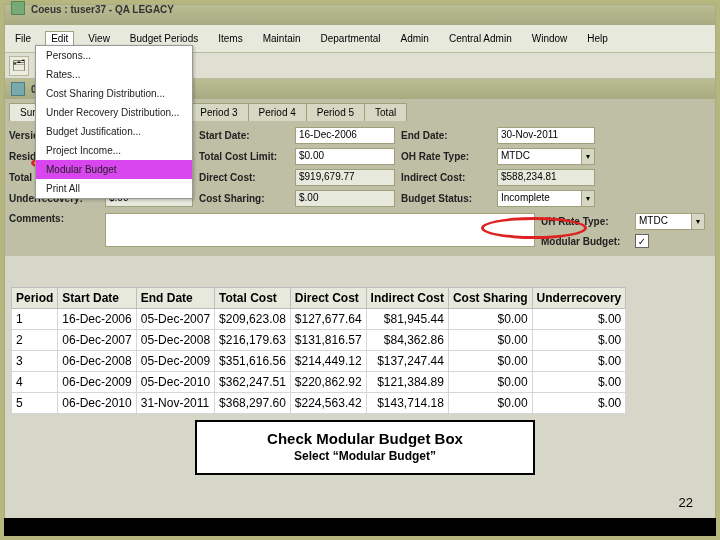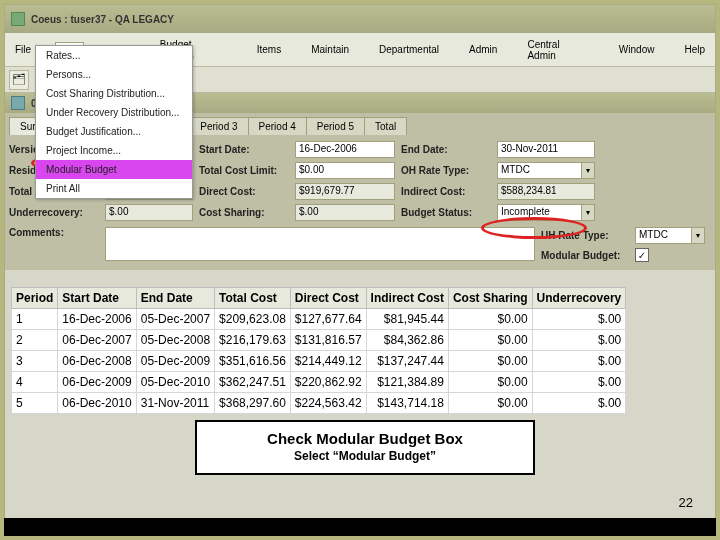--- a/index.html
+++ b/index.html
@@ -25,11 +25,11 @@
     border: 1px solid #a9ab86;
   }
   .titlebar {
-    height: 28px;
+    height: 20px;
     background: linear-gradient(#babc92, #a8aa81);
     display: flex;
-    align-items: center;
-    padding: 4px 6px;
+    align-items: flex-end;
+    padding: 10px 6px;
     gap: 6px;
     color: #333;
     font-weight: bold;

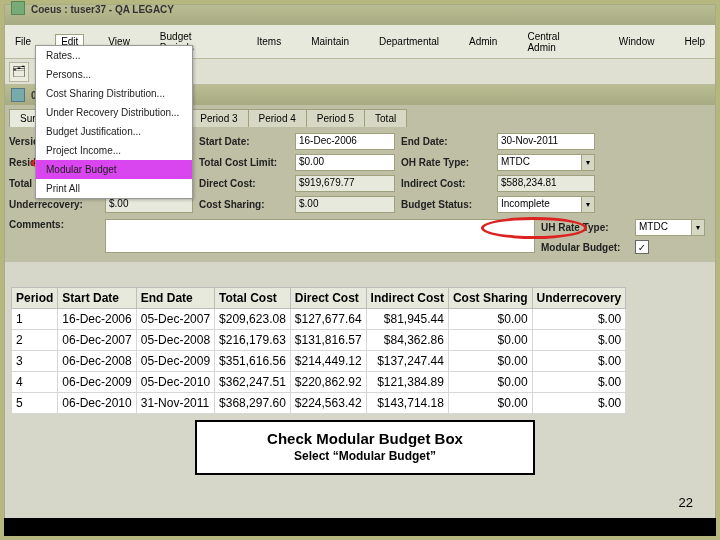--- a/index.html
+++ b/index.html
@@ -38,12 +38,12 @@
     width: 14px; height: 14px; background: #7a7; border: 1px solid #585;
   }
   .menubar {
-    height: 34px;
+    height: 28px;
     background: #e8e9dd;
     display: flex;
     align-items: center;
     padding: 0 4px;
-    gap: 18px;
+    gap: 8px;
     border-bottom: 1px solid #b9ba9e;
   }
   .menu-item {

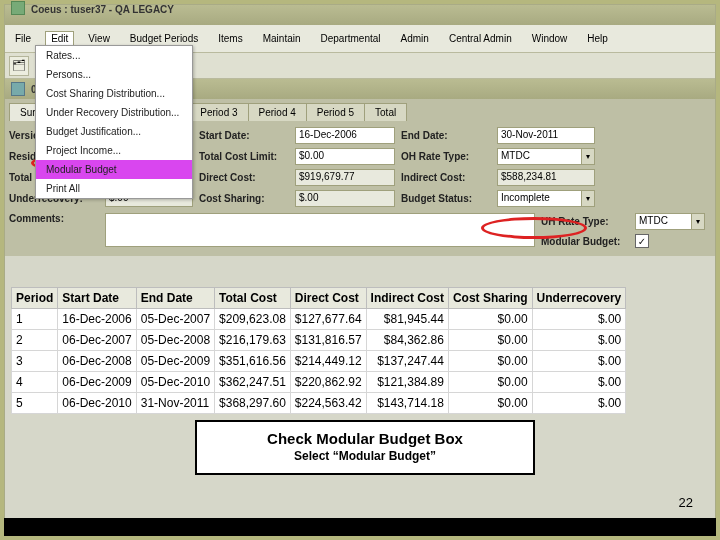--- a/index.html
+++ b/index.html
@@ -374,8 +374,8 @@
     </div>
 
     <div class="dropdown">
+      <div class="dropdown-item">Persons...</div>
       <div class="dropdown-item">Rates...</div>
-      <div class="dropdown-item">Persons...</div>
       <div class="dropdown-item">Cost Sharing Distribution...</div>
       <div class="dropdown-item">Under Recovery Distribution...</div>
       <div class="dropdown-item">Budget Justification...</div>

